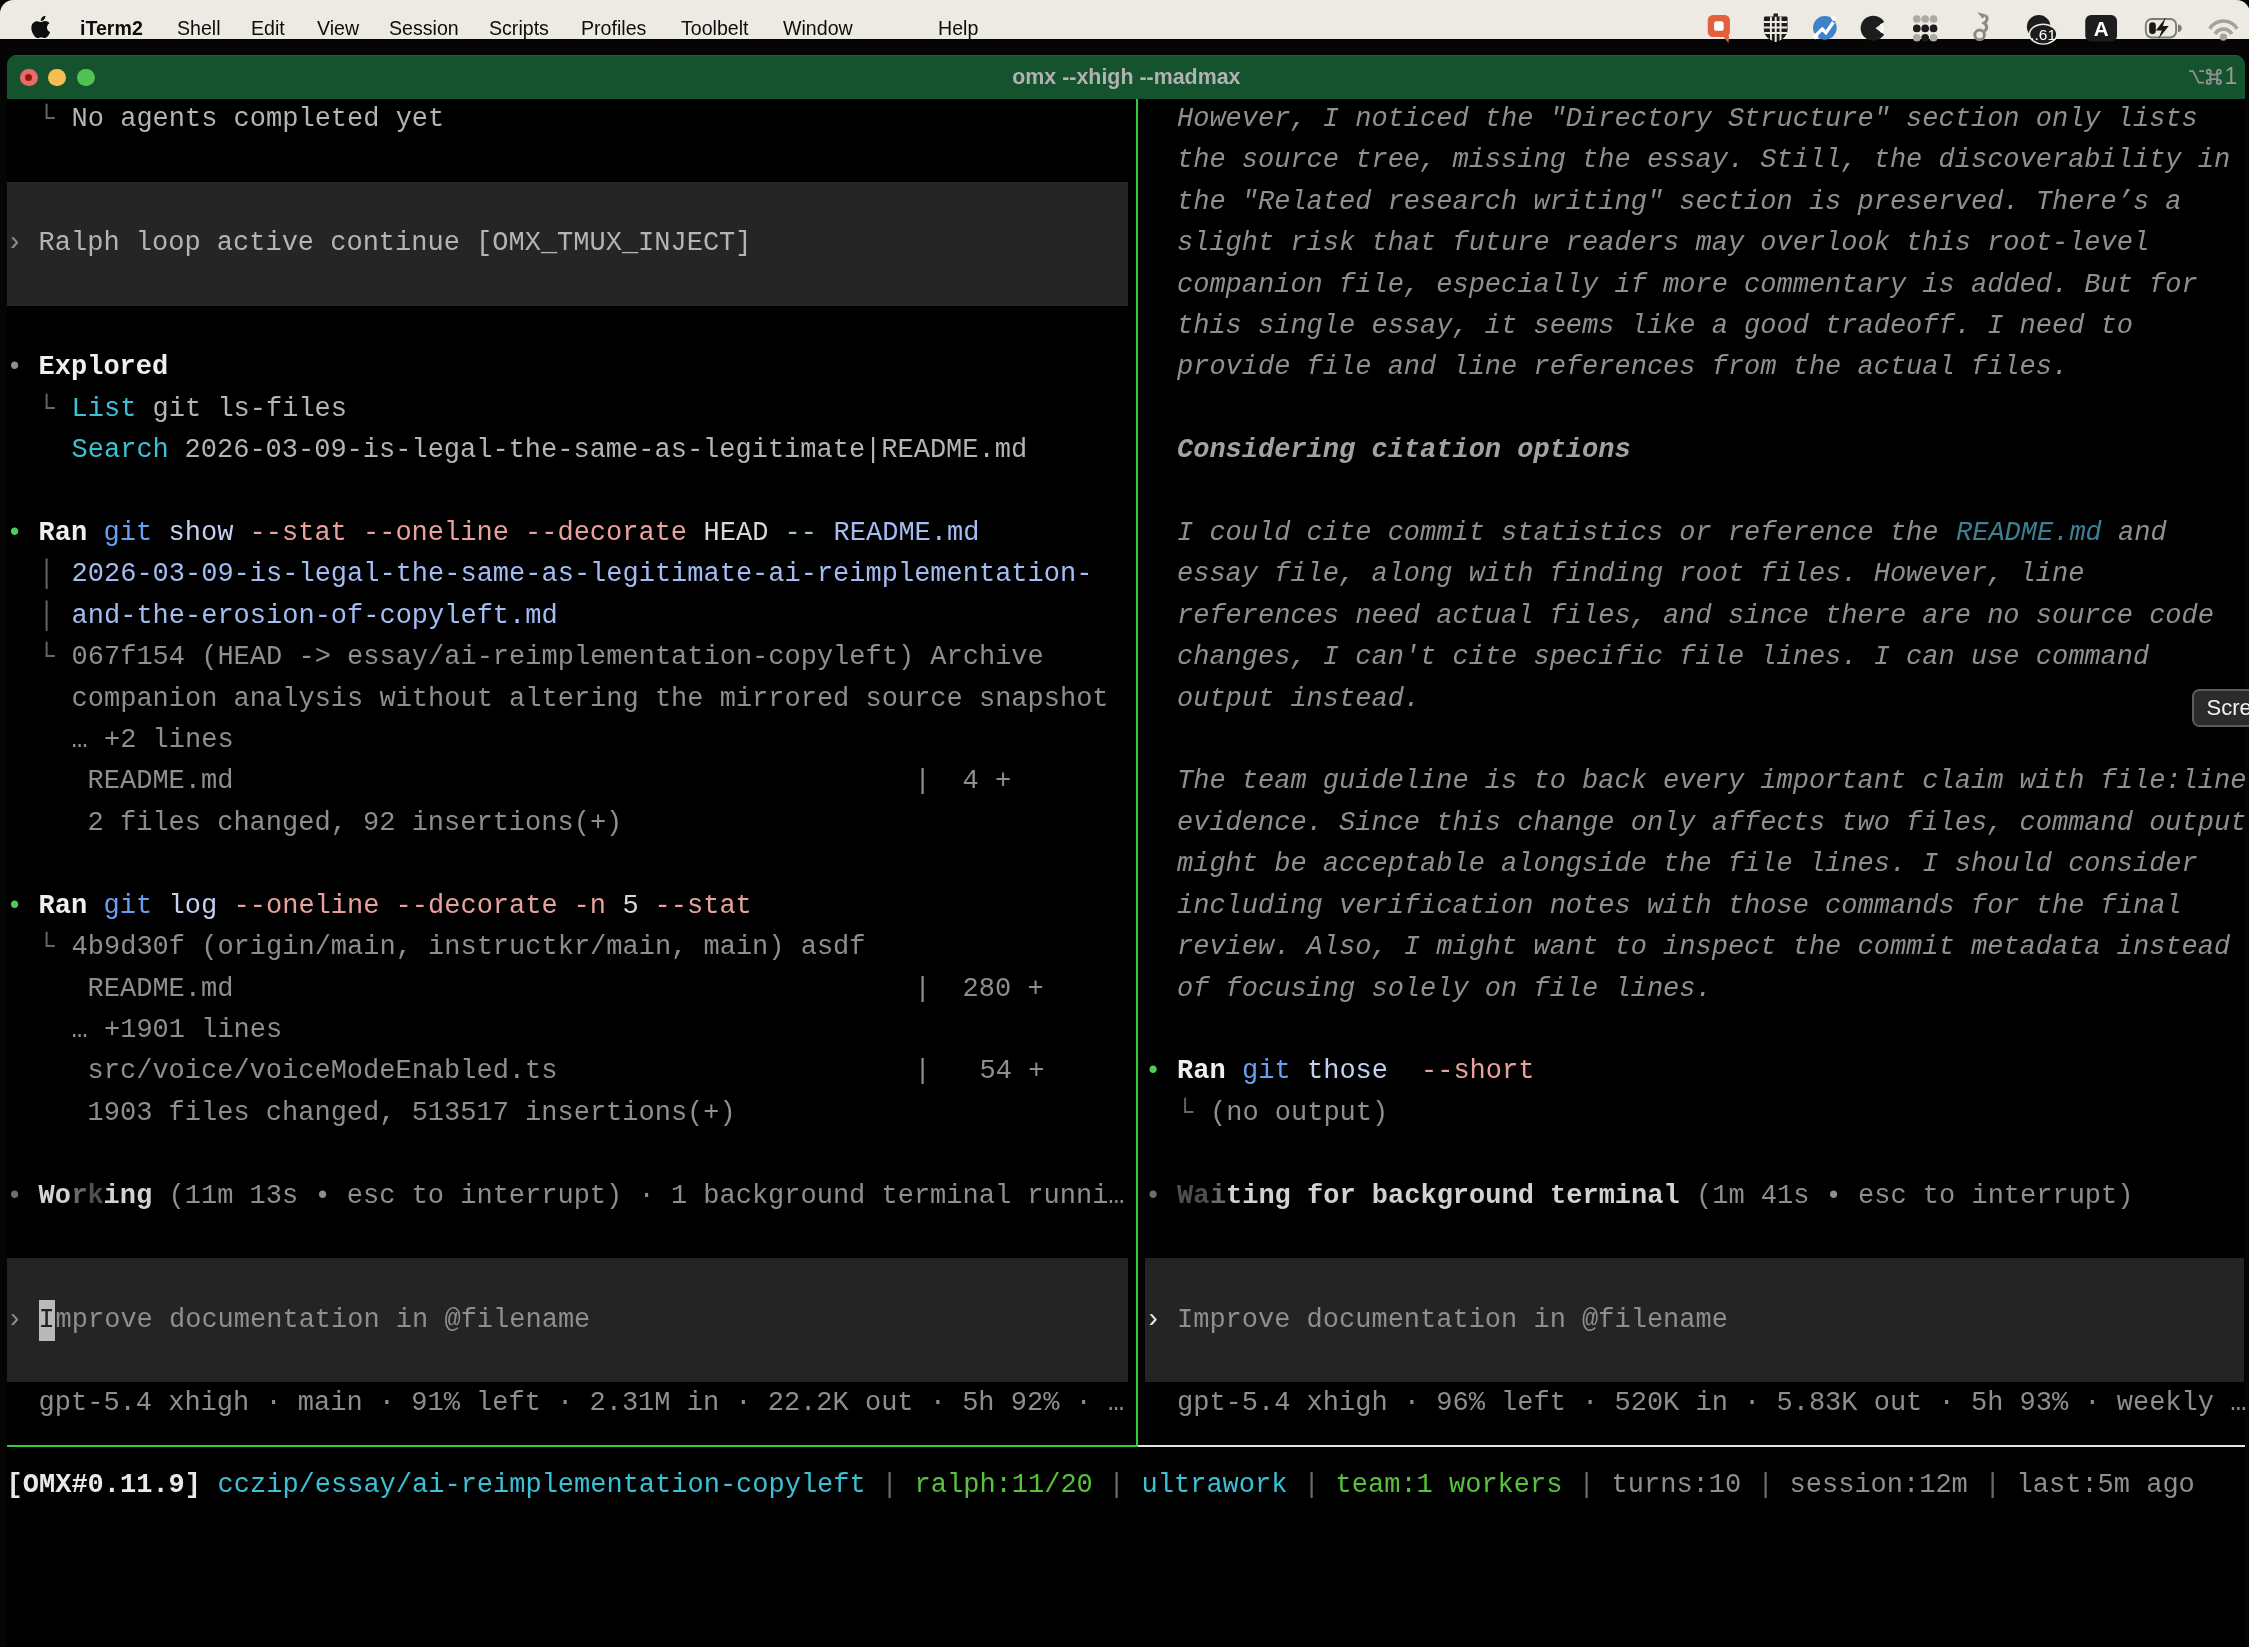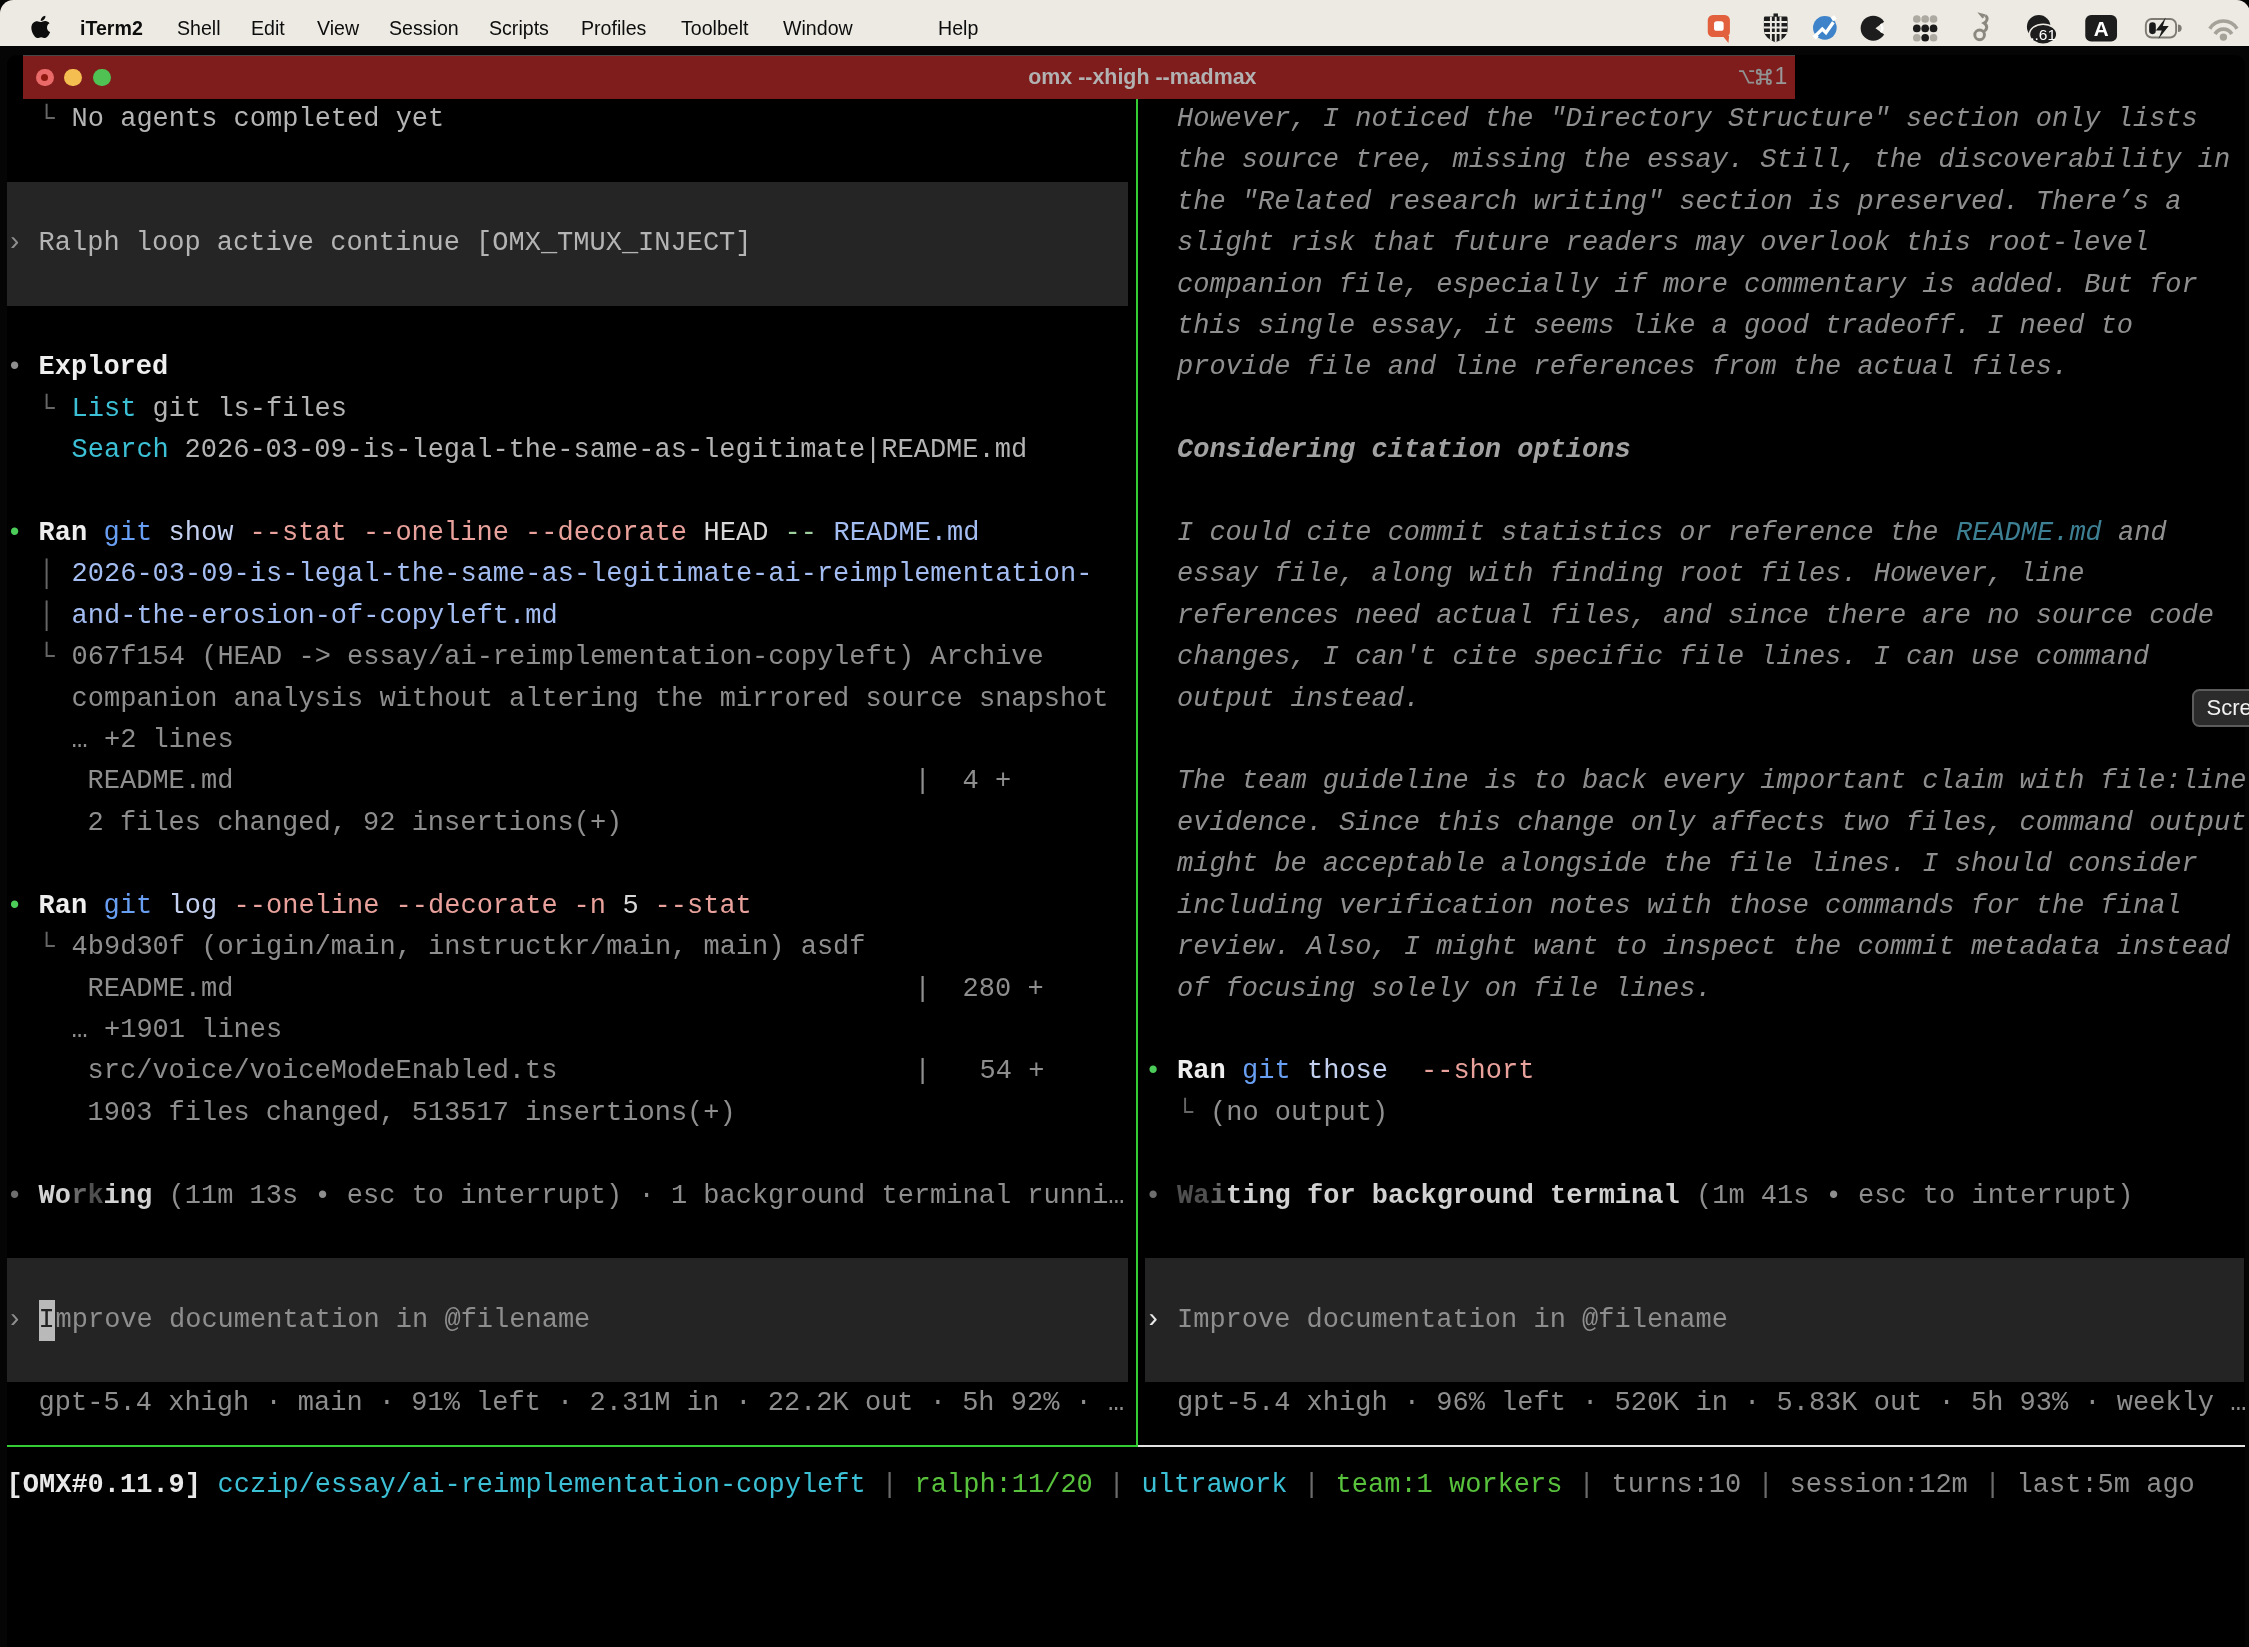--- a/index.html
+++ b/index.html
@@ -6,7 +6,7 @@
   #screen{position:absolute;inset:0;width:2250px;height:1648px;background:#050505;font-family:"Liberation Sans",sans-serif}
 
   
-  #menubar{position:absolute;left:0;top:0;width:2250px;height:46px;background:#ECEAE2;
+  #menubar{position:absolute;left:0;top:0;width:2250px;height:39px;background:#ECEAE2;
            border-radius:13.3px 13.3px 0 0}
   .mi{position:absolute;top:0;height:55px;line-height:56px;font-size:19.6px;color:#0d0d0d}
   .mib{font-weight:bold}

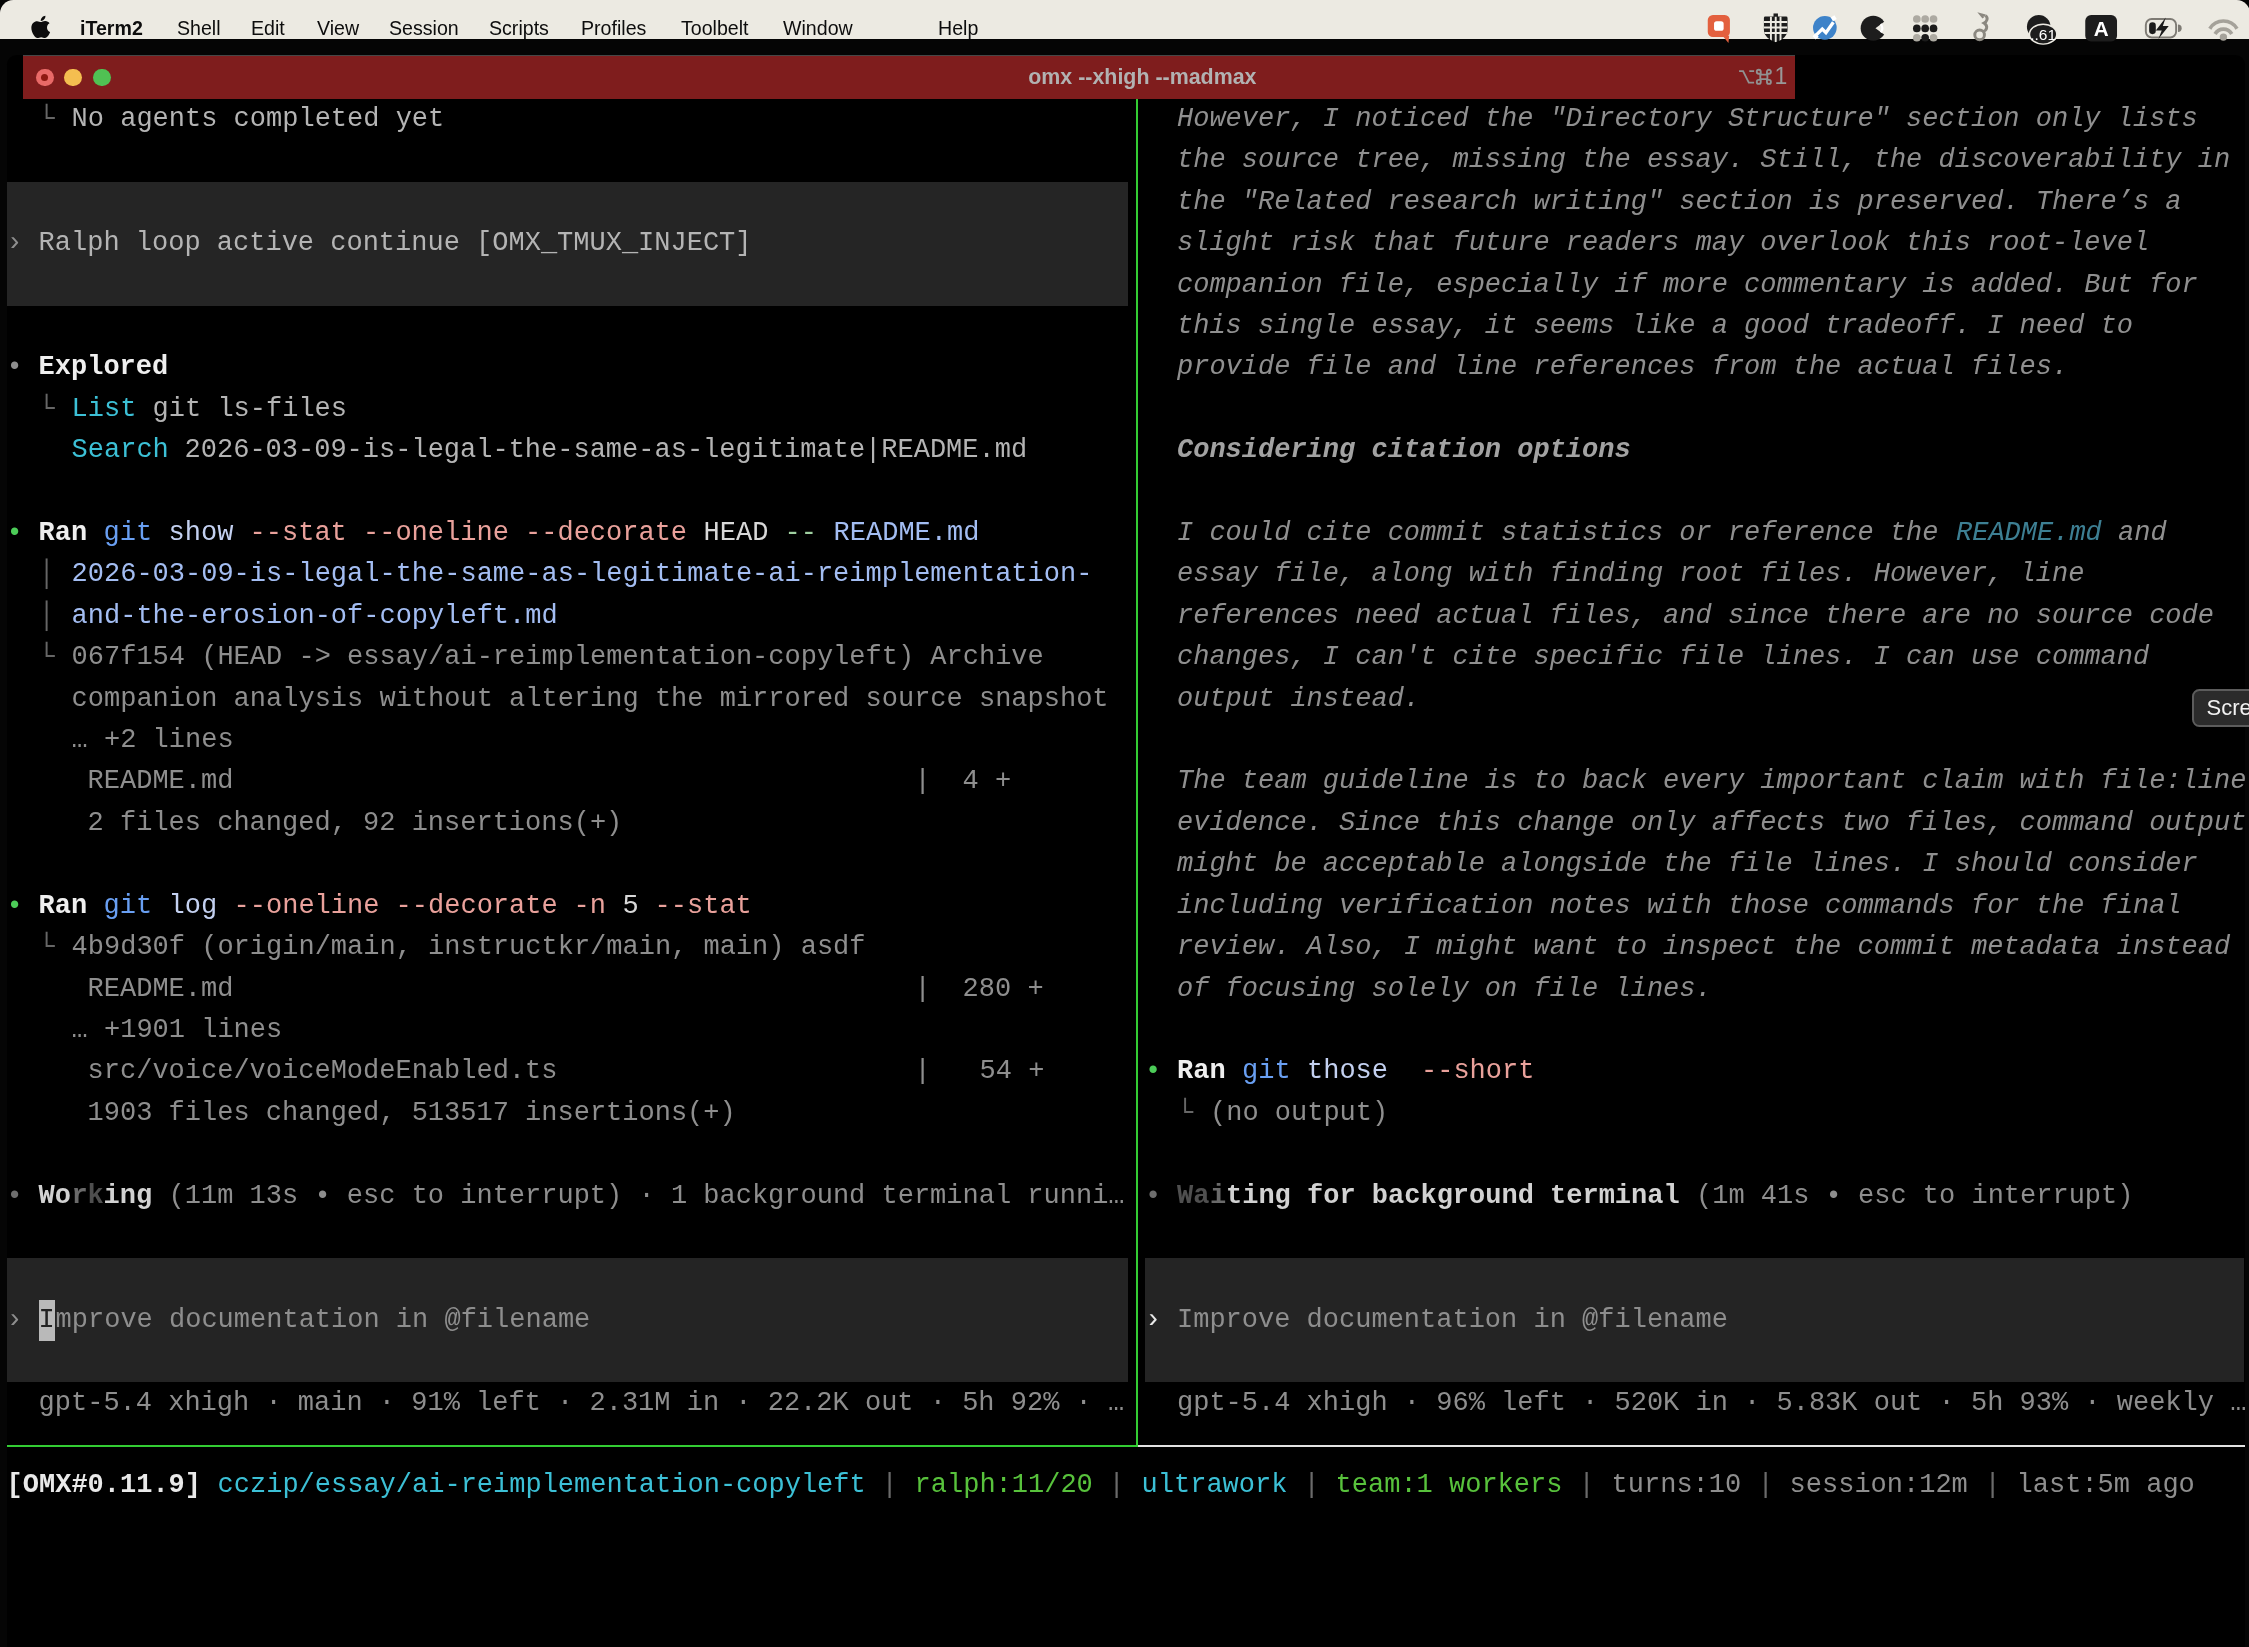--- a/index.html
+++ b/index.html
@@ -14,7 +14,7 @@
   
   #win{position:absolute;left:7.4px;top:55px;width:2238px;height:1592px;background:#000;
        border-radius:9.6px 9.6px 0 0;overflow:hidden}
-  #titlebar{position:absolute;left:16px;top:0;width:1772px;height:44px;background:#7f1d1d;
+  #titlebar{position:absolute;left:0;top:0;width:2238px;height:44px;background:#14532d;
             border-top:1.5px solid #474747}
   .tl{position:absolute;top:12.5px;width:17.7px;height:17.7px;border-radius:50%}
   #title{position:absolute;left:0;top:0;width:2238px;height:44px;text-align:center;

